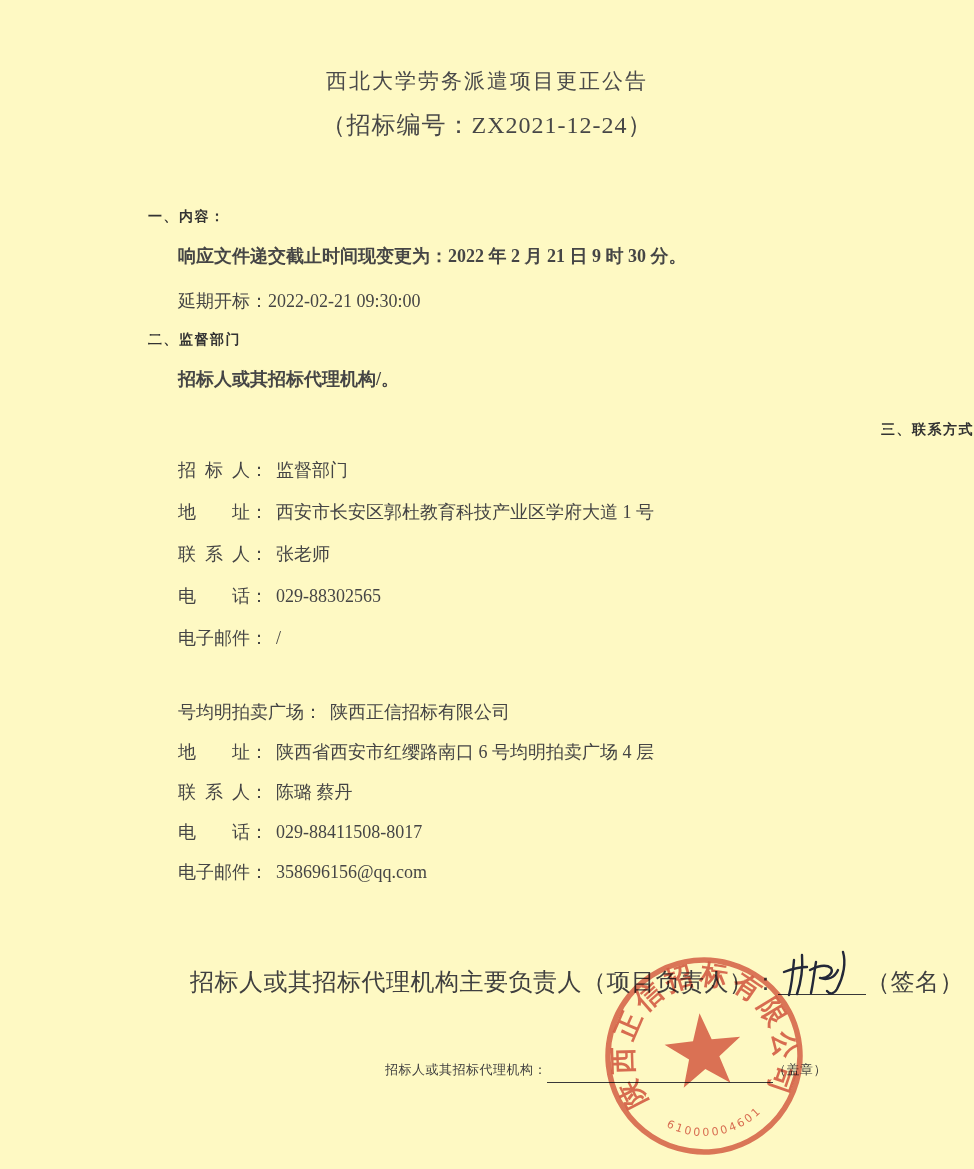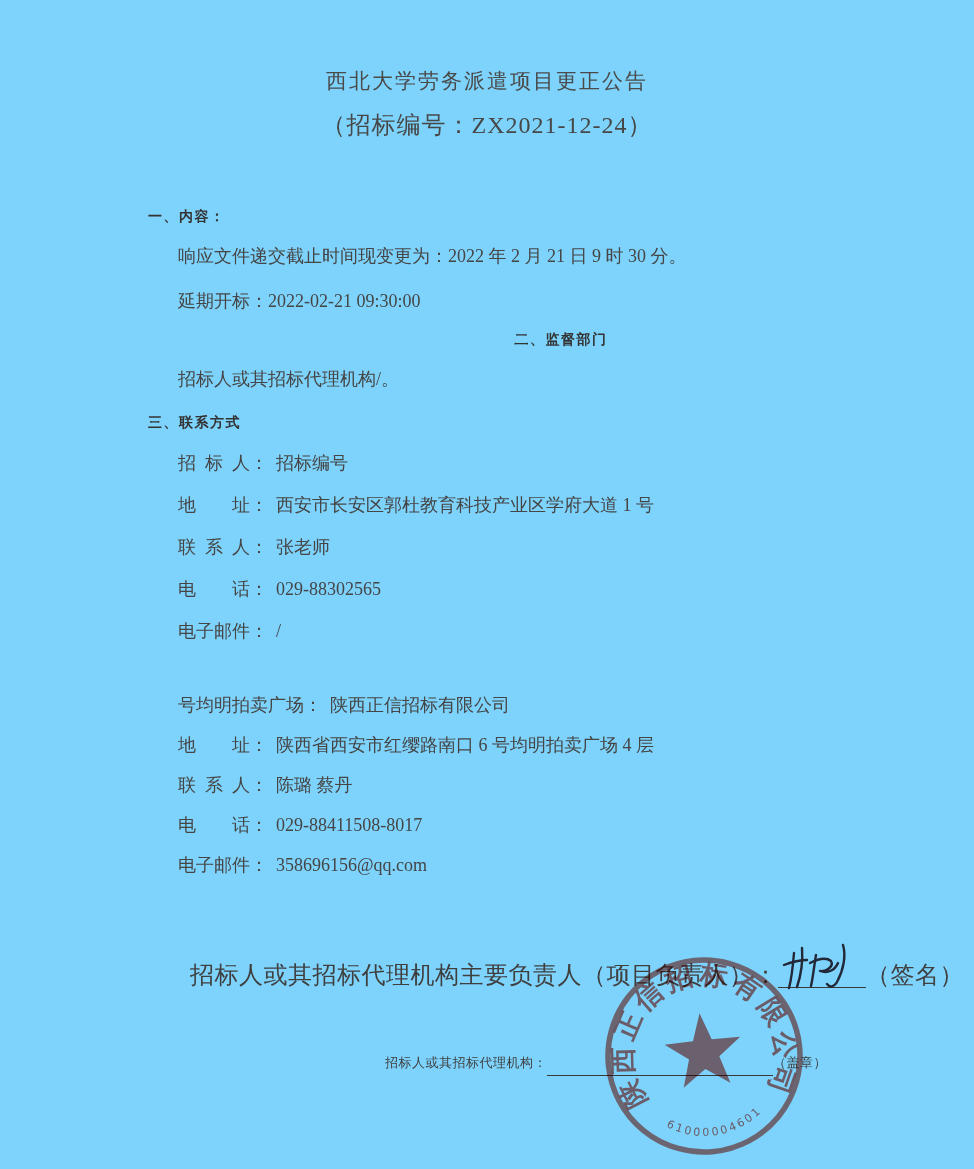--- a/index.html
+++ b/index.html
@@ -9,7 +9,7 @@
     font-family:"Liberation Serif","DejaVu Serif",serif;
     color:#414141; position:relative; overflow:hidden;
   }
-  .page { position:absolute; inset:0; background:#7dd3fc; }
+  .page { position:absolute; inset:0; background:#fef9c3; }
 
   .title {
     margin-top:68px; text-align:center;

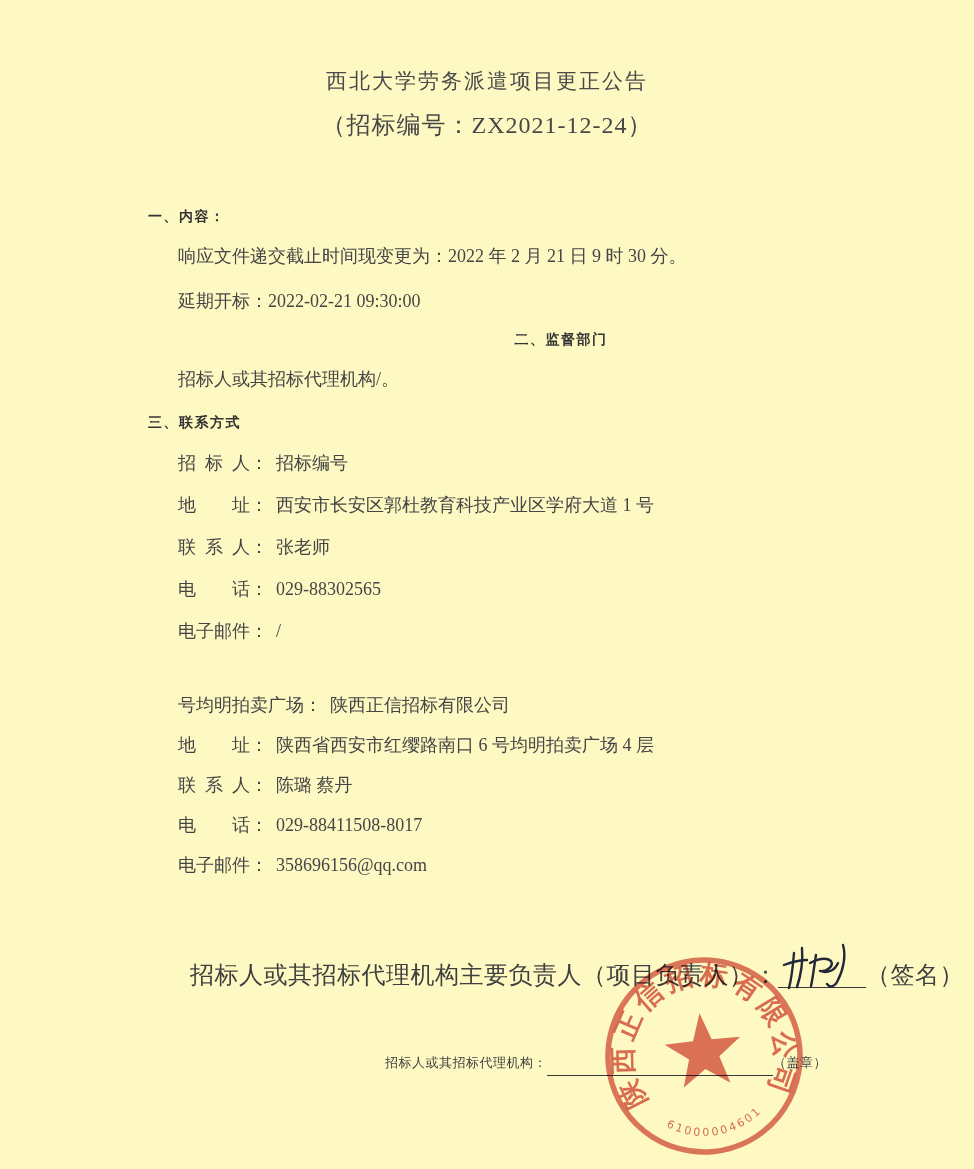--- a/index.html
+++ b/index.html
@@ -31,7 +31,7 @@
   .para {
     margin-left:178px; font-size:18px; line-height:24px; color:#454545;
   }
-  .p-first { margin-top:14px; }
+  .p-first { margin-top:14px;font-weight:bold; }
   .p-next  { margin-top:21px; }
 
   .rows { margin-left:178px; }

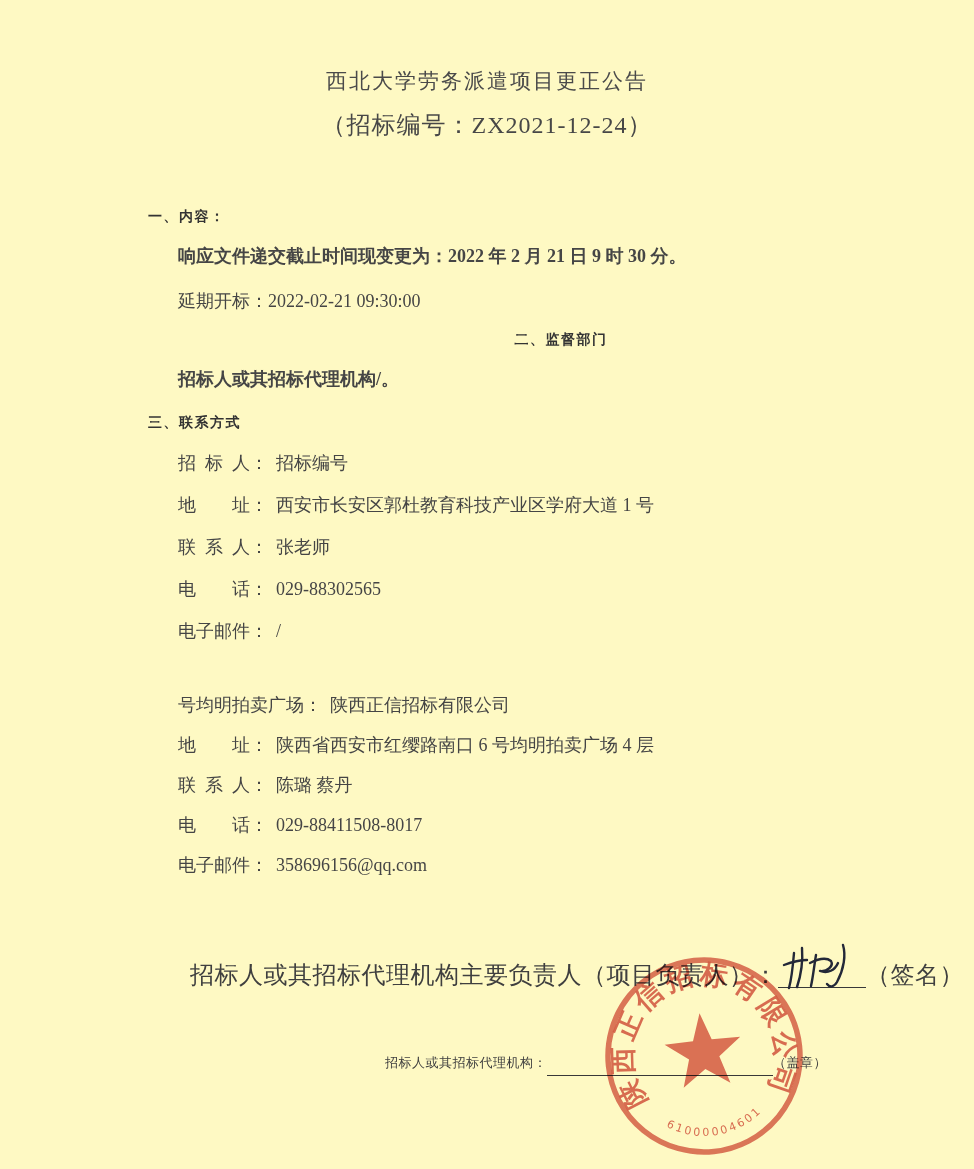--- a/index.html
+++ b/index.html
@@ -25,7 +25,7 @@
     color:#333333; letter-spacing:1.5px; line-height:26px;
   }
   .h1 { margin-top:66px; }
-  .h2 { margin-top:14px;text-align:center; }
+  .h2 { margin-top:14px; }
   .h3 { margin-top:19px; }
 
   .para {

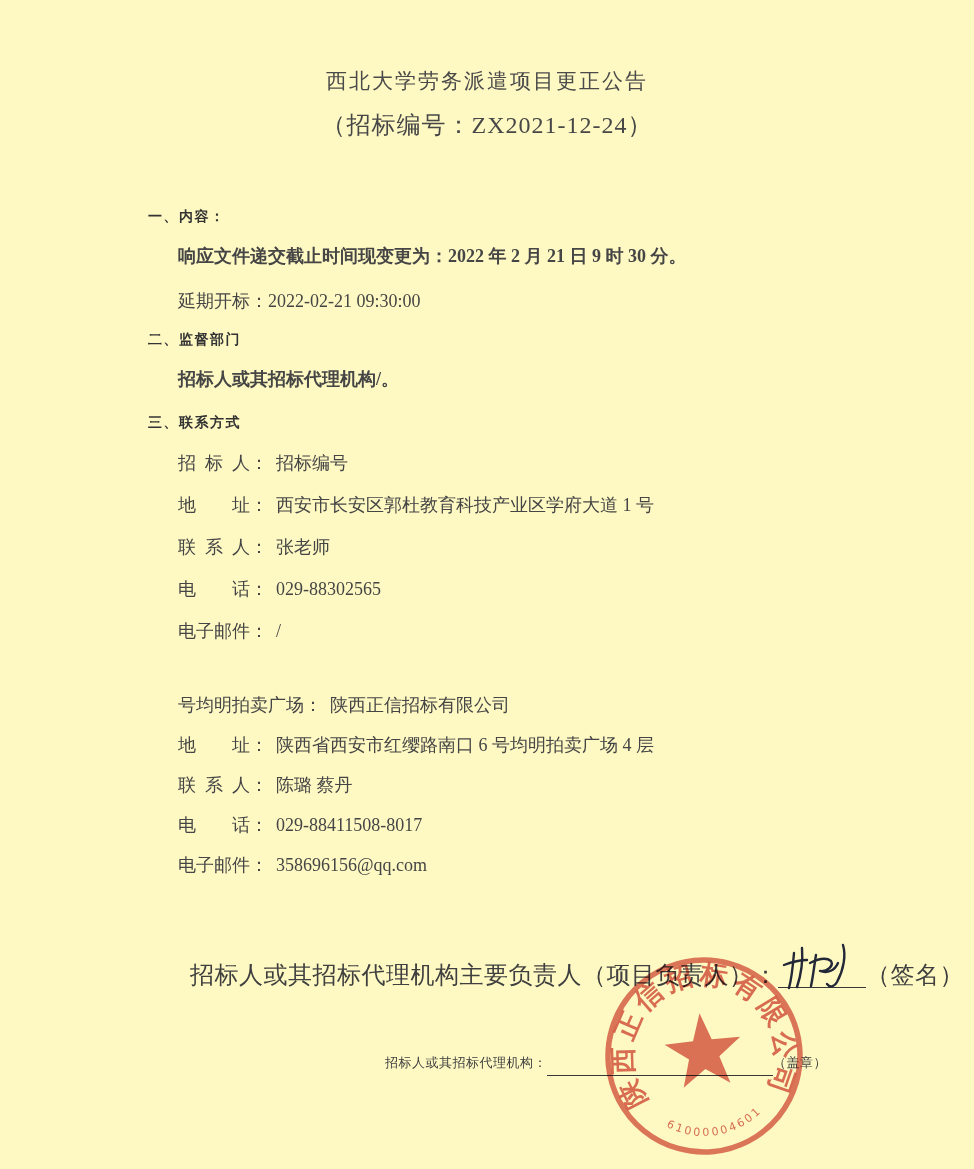--- a/index.html
+++ b/index.html
@@ -26,7 +26,7 @@
   }
   .h1 { margin-top:66px; }
   .h2 { margin-top:14px; }
-  .h3 { margin-top:19px; }
+  .h3 { margin-top:26px;text-align:right; }
 
   .para {
     margin-left:178px; font-size:18px; line-height:24px; color:#454545;

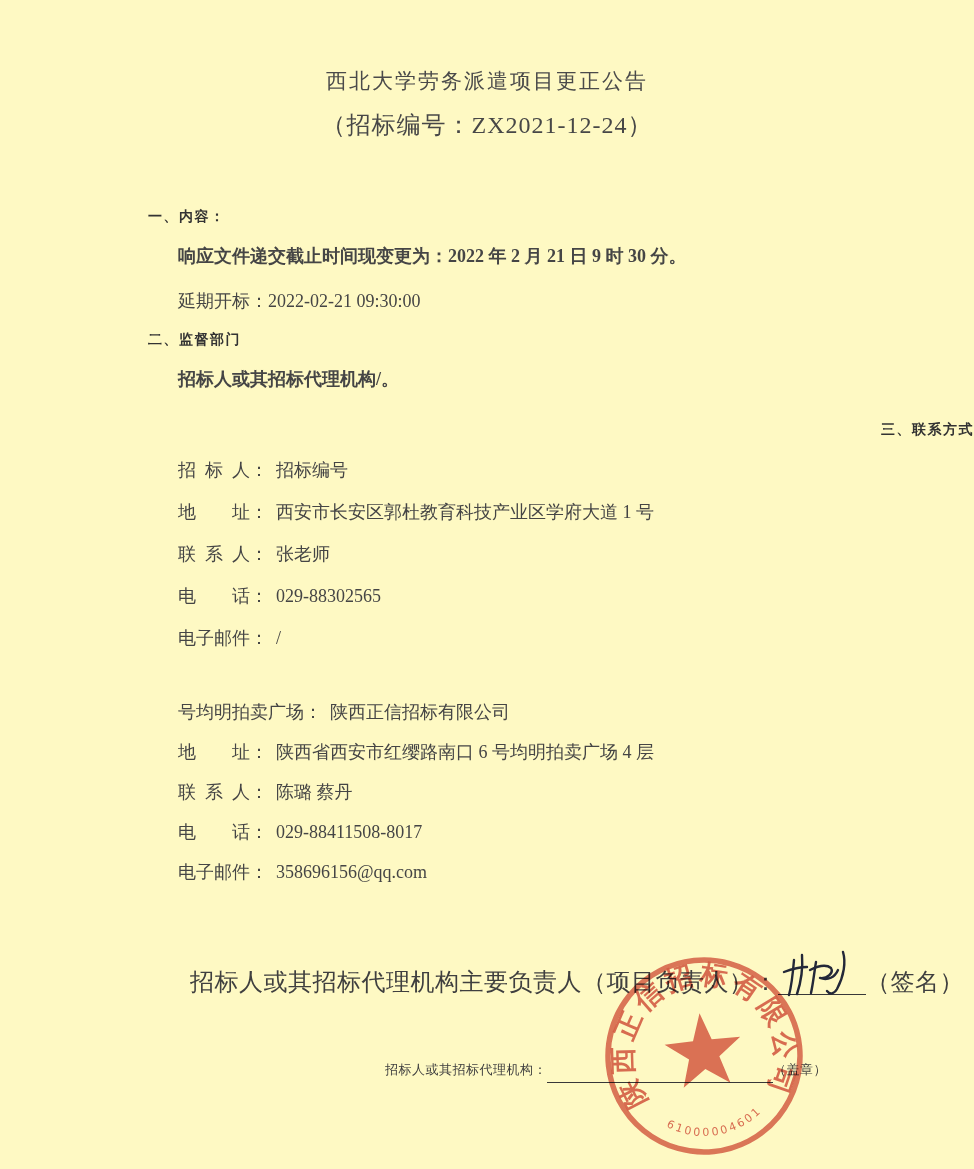--- a/index.html
+++ b/index.html
@@ -94,7 +94,7 @@
 
   <div class="rows t-rows">
     <div class="row">
-      <span class="lbl">招标人</span><span class="colon">：</span><span class="val">招标编号</span>
+      <span class="lbl">招标人</span><span class="colon">：</span><span class="val">监督部门</span>
     </div>
     <div class="row">
       <span class="lbl">地址</span><span class="colon">：</span><span class="val">西安市长安区郭杜教育科技产业区学府大道 1 号</span>

